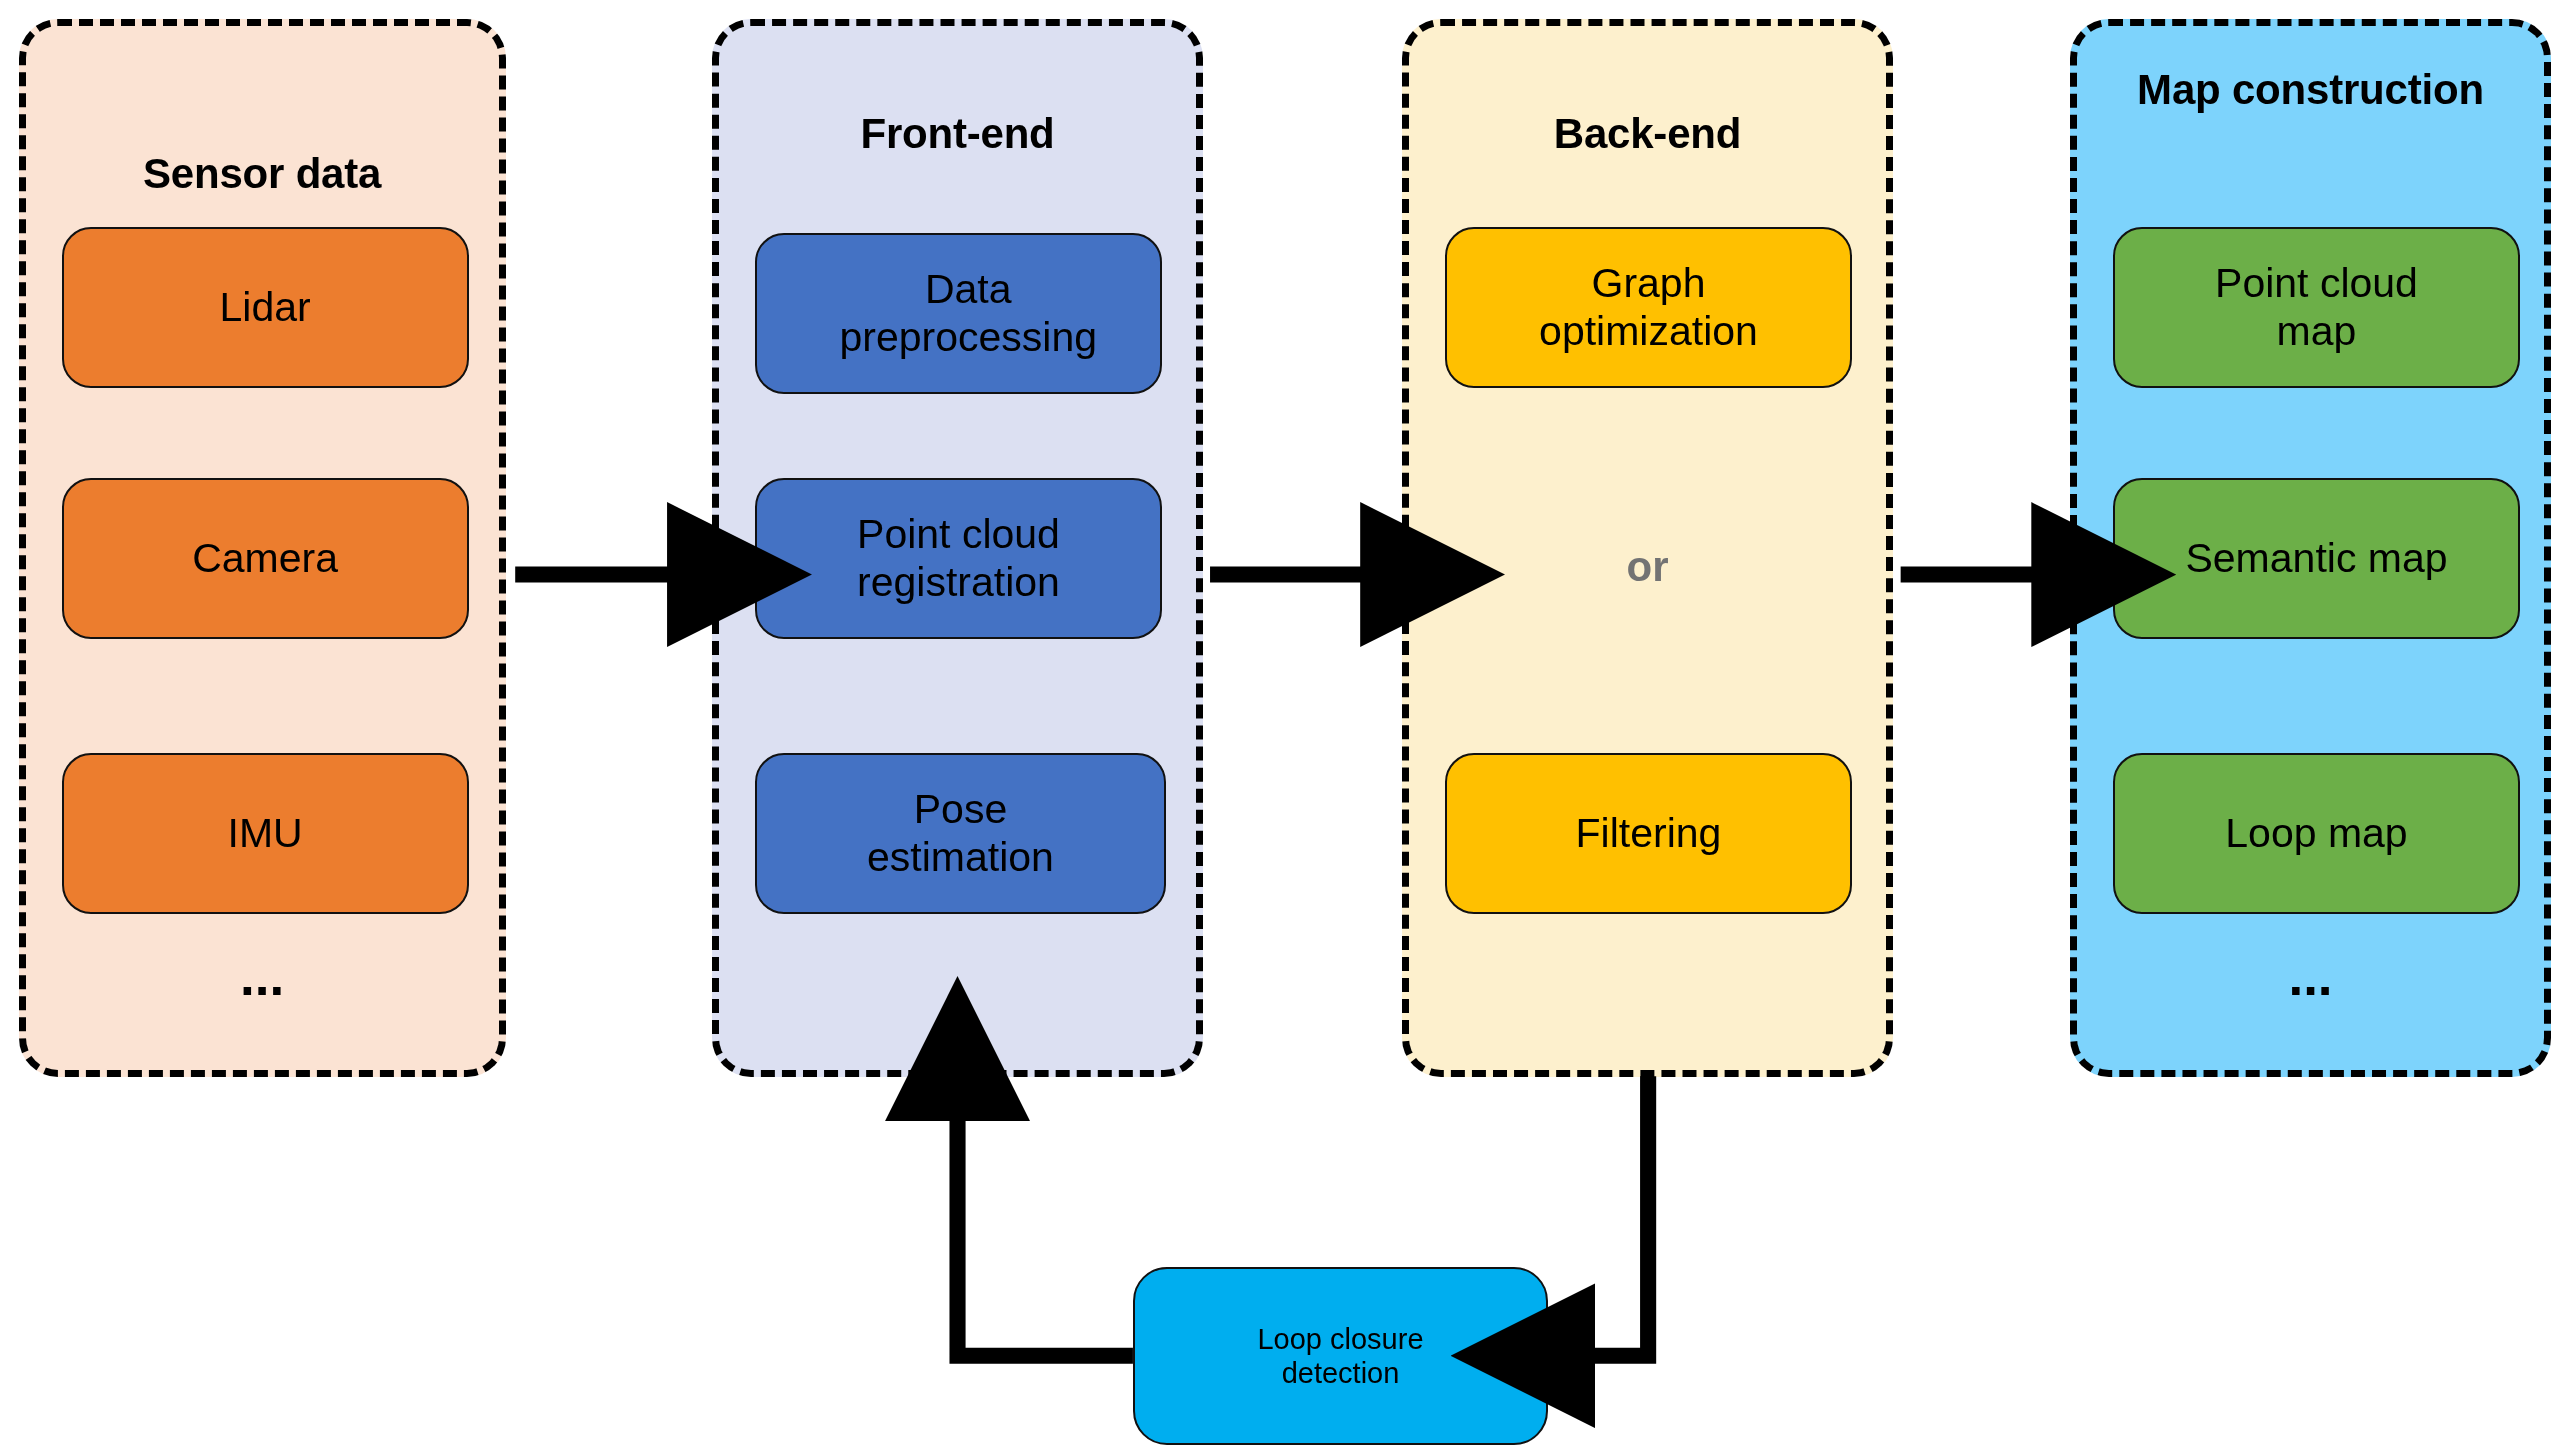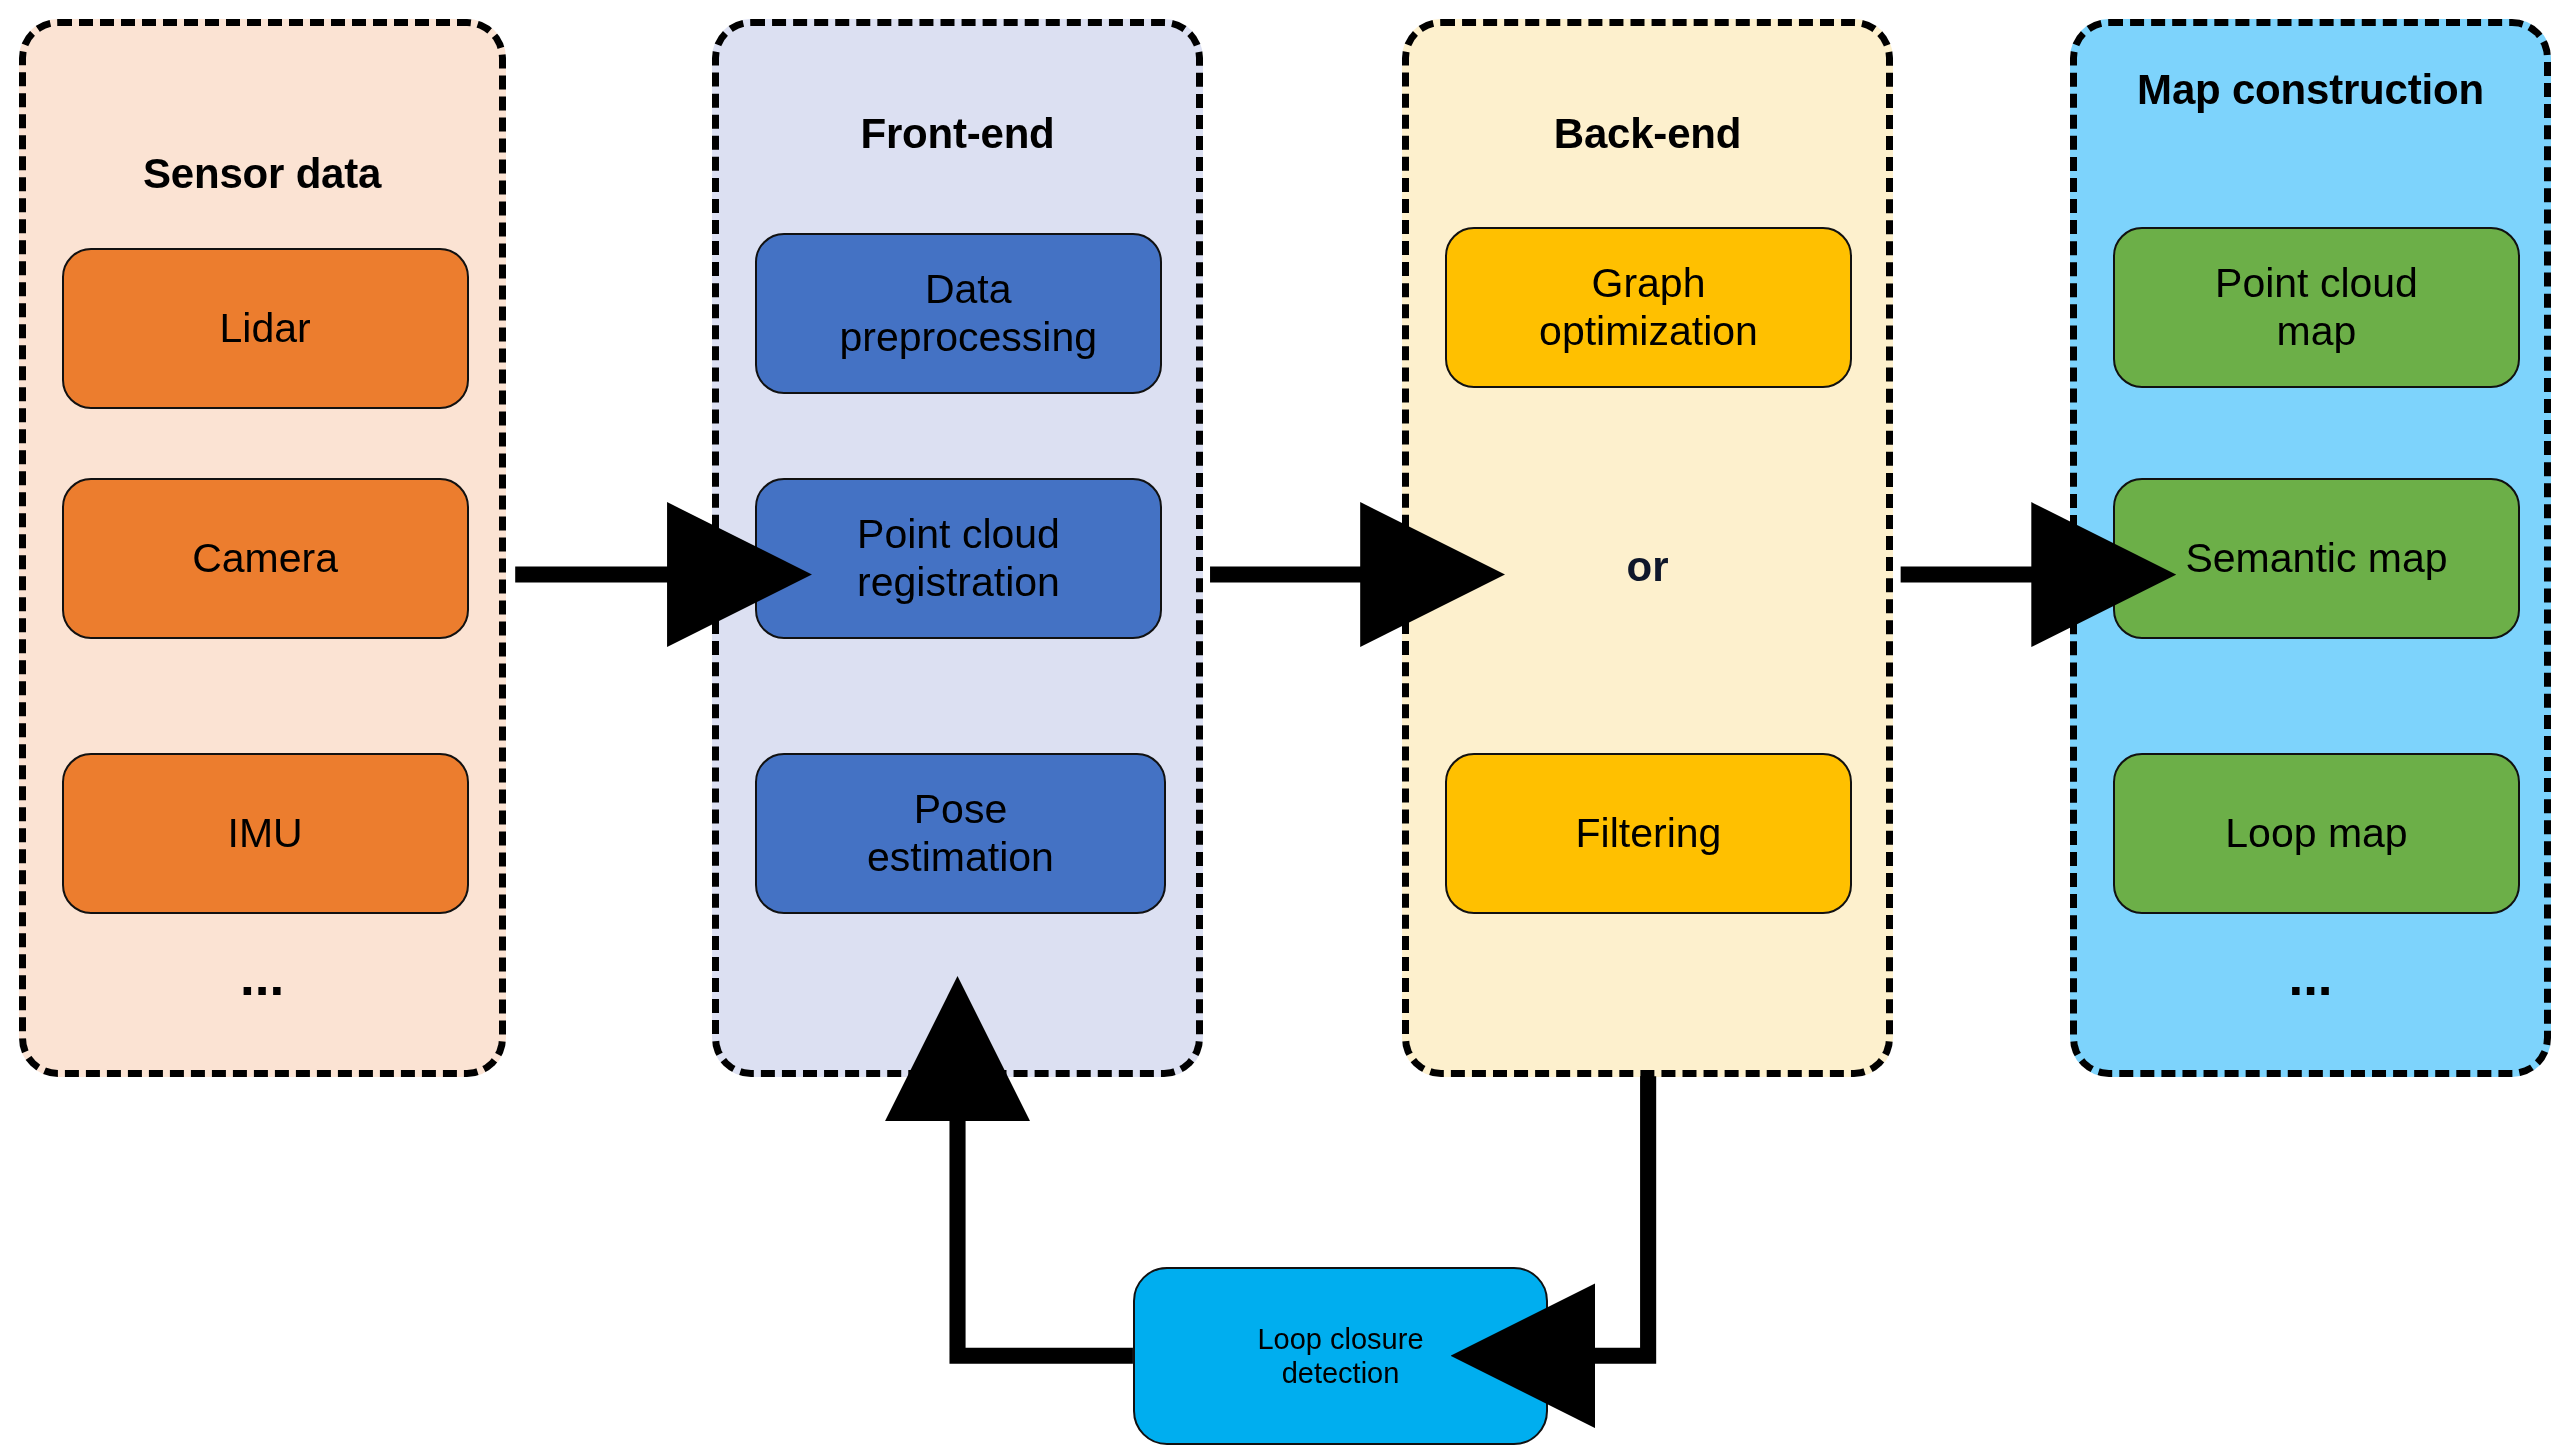--- a/index.html
+++ b/index.html
@@ -106,7 +106,7 @@
   <div class="panel p-sensor" style="left:18.6px; top:18.6px; width:487px; height:1058px;">
     <div class="panel-title" style="top:85px;margin-top:40px;">Sensor data</div>
 
-    <div class="node n-orange" style="left:36px; top:201px; width:407px; height:161px;margin-top:21px;">
+    <div class="node n-orange" style="left:36px; top:201px; width:407px; height:161px;">
       <span>Lidar</span>
     </div>
 

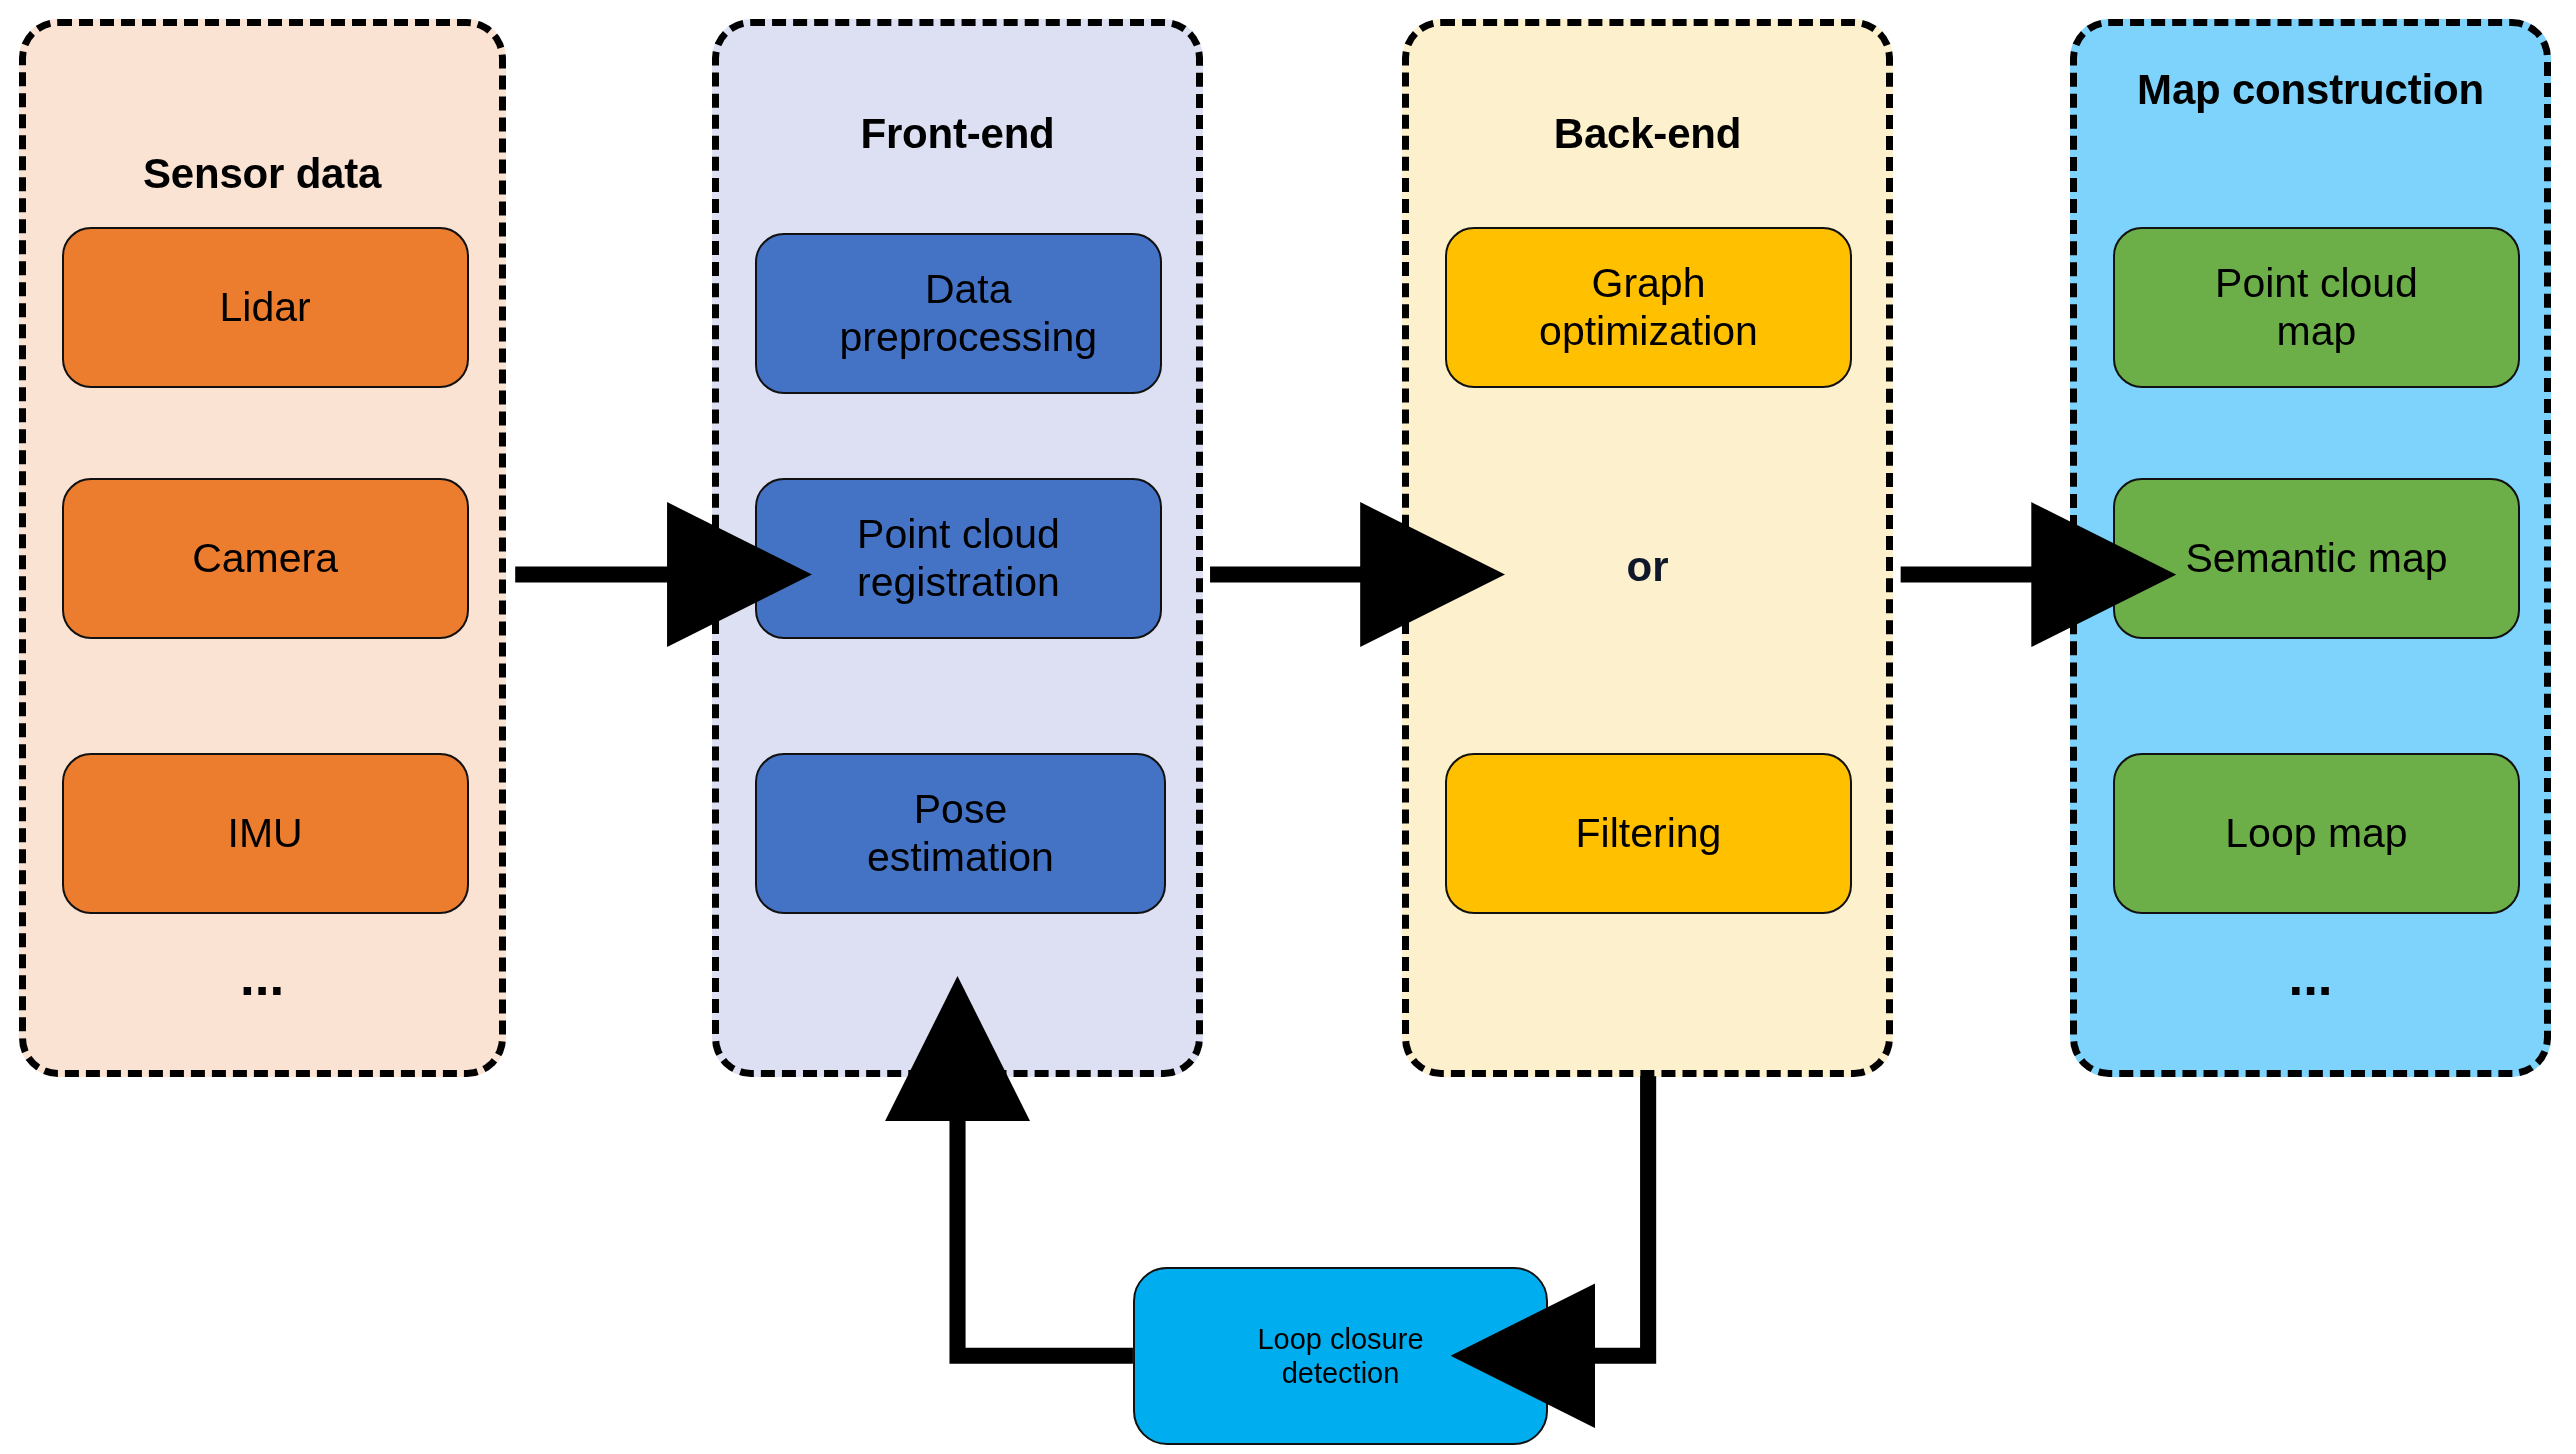--- a/index.html
+++ b/index.html
@@ -87,7 +87,7 @@
     text-align: center;
     font-weight: bold;
     font-size: 42px;
-    color: #0f172a;
+    color: #737373;
   }
 
   svg.arrows {

